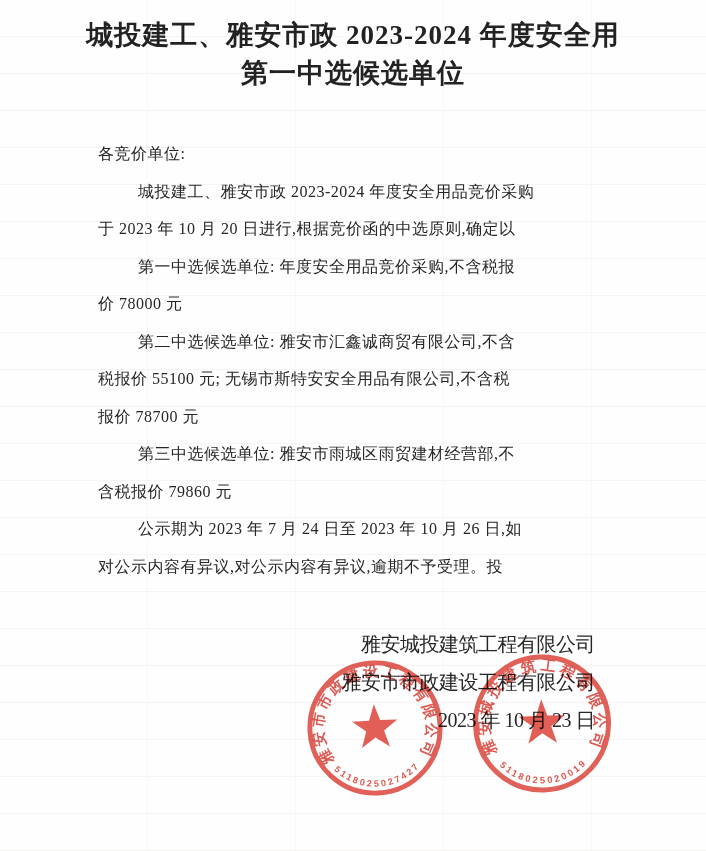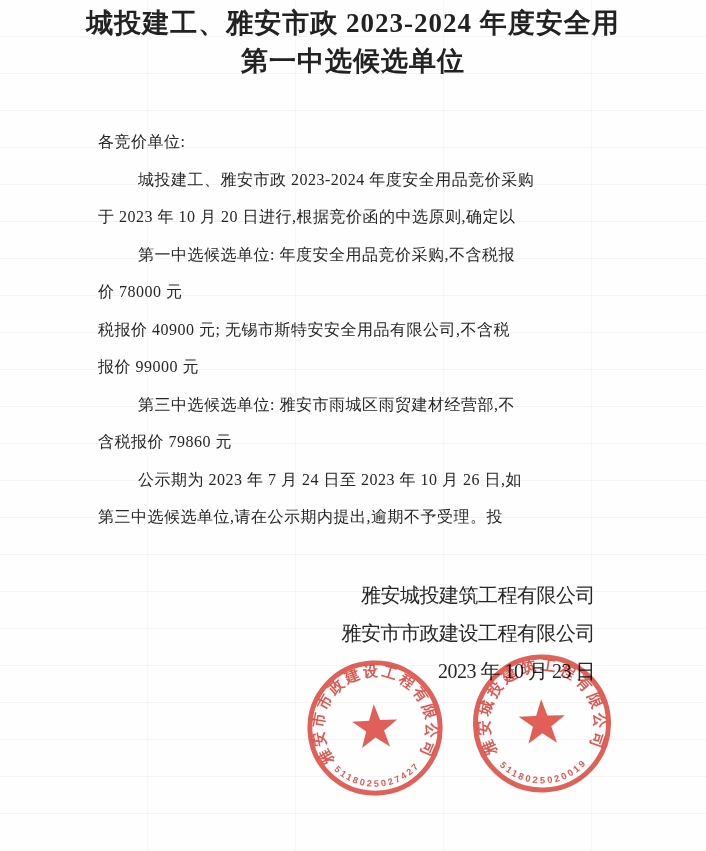--- a/index.html
+++ b/index.html
@@ -21,7 +21,7 @@
       repeating-linear-gradient(to right, transparent 0px, transparent 147px, rgba(205,200,195,0.12) 147px, rgba(205,200,195,0.12) 148px);
   }
   .title-block {
-    padding-top: 4px;
+    padding-top: 16px;
     text-align: center;
     font-weight: bold;
     font-size: 27px;

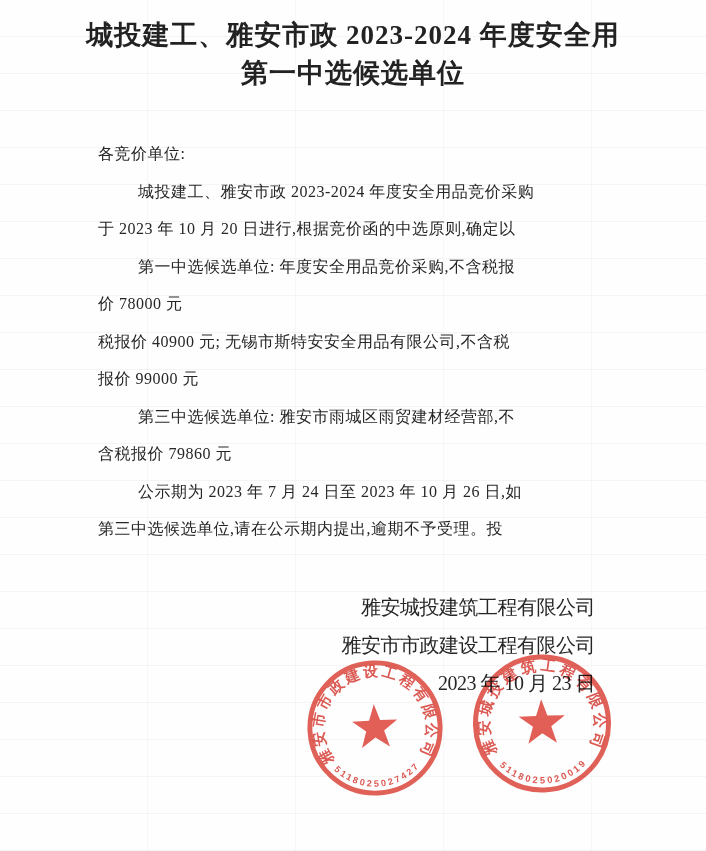--- a/index.html
+++ b/index.html
@@ -81,6 +81,7 @@
     <div class="body-line">于 2023 年 10 月 20 日进行,根据竞价函的中选原则,确定以</div>
     <div class="body-line indent">第一中选候选单位: 年度安全用品竞价采购,不含税报</div>
     <div class="body-line">价 78000 元</div>
+    <div class="body-line indent">第二中选候选单位: 雅安市汇鑫诚商贸有限公司,不含</div>
     <div class="body-line">税报价 40900 元; 无锡市斯特安安全用品有限公司,不含税</div>
     <div class="body-line">报价 99000 元</div>
     <div class="body-line indent">第三中选候选单位: 雅安市雨城区雨贸建材经营部,不</div>

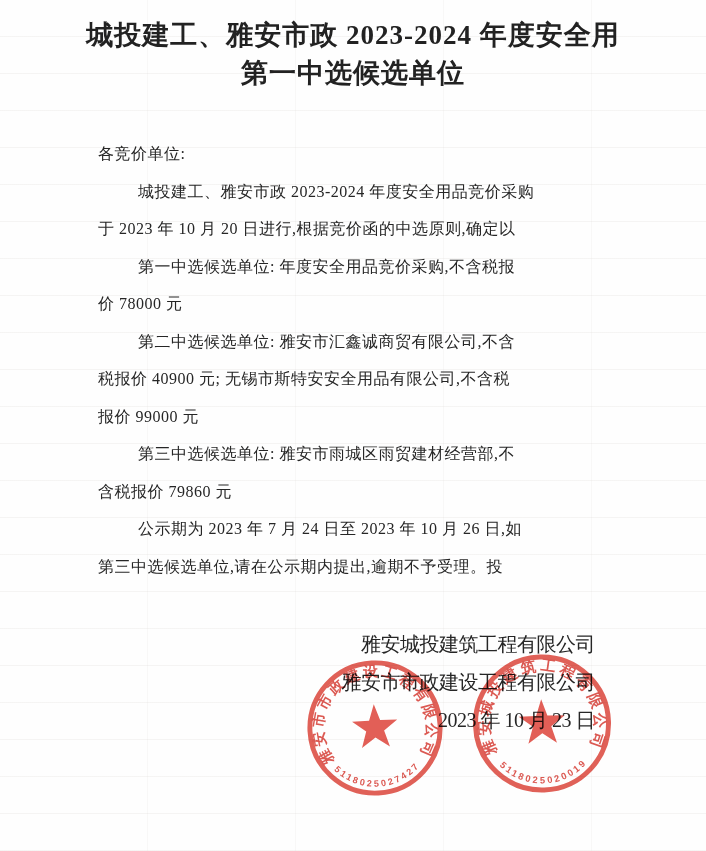--- a/index.html
+++ b/index.html
@@ -82,7 +82,7 @@
     <div class="body-line indent">第一中选候选单位: 年度安全用品竞价采购,不含税报</div>
     <div class="body-line">价 78000 元</div>
     <div class="body-line indent">第二中选候选单位: 雅安市汇鑫诚商贸有限公司,不含</div>
-    <div class="body-line">税报价 40900 元; 无锡市斯特安安全用品有限公司,不含税</div>
+    <div class="body-line">税报价 55100 元; 无锡市斯特安安全用品有限公司,不含税</div>
     <div class="body-line">报价 99000 元</div>
     <div class="body-line indent">第三中选候选单位: 雅安市雨城区雨贸建材经营部,不</div>
     <div class="body-line">含税报价 79860 元</div>

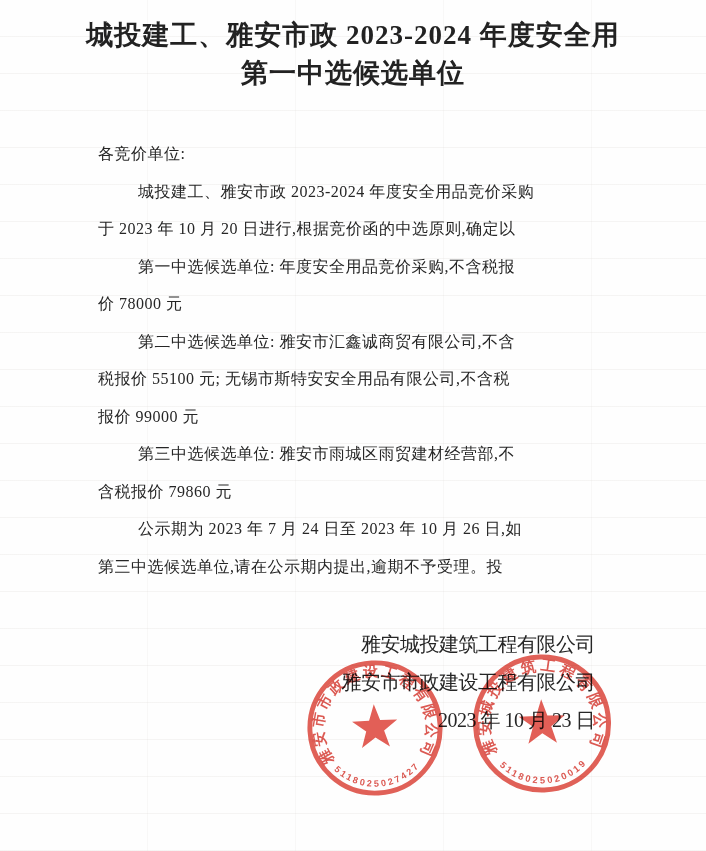--- a/index.html
+++ b/index.html
@@ -83,7 +83,7 @@
     <div class="body-line">价 78000 元</div>
     <div class="body-line indent">第二中选候选单位: 雅安市汇鑫诚商贸有限公司,不含</div>
     <div class="body-line">税报价 55100 元; 无锡市斯特安安全用品有限公司,不含税</div>
-    <div class="body-line">报价 99000 元</div>
+    <div class="body-line">报价 78700 元</div>
     <div class="body-line indent">第三中选候选单位: 雅安市雨城区雨贸建材经营部,不</div>
     <div class="body-line">含税报价 79860 元</div>
     <div class="body-line indent">公示期为 2023 年 7 月 24 日至 2023 年 10 月 26 日,如</div>

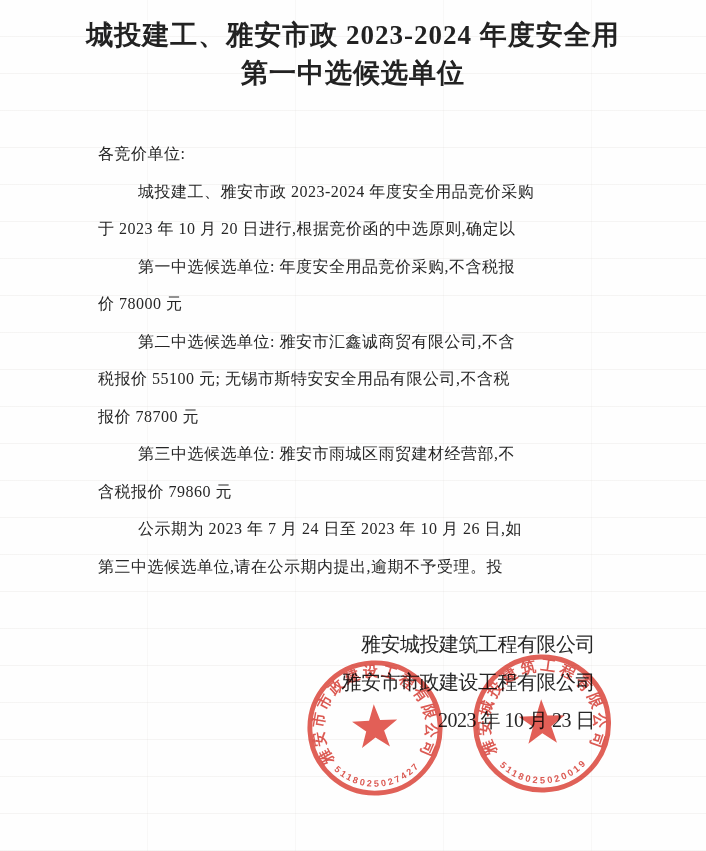--- a/index.html
+++ b/index.html
@@ -87,7 +87,7 @@
     <div class="body-line indent">第三中选候选单位: 雅安市雨城区雨贸建材经营部,不</div>
     <div class="body-line">含税报价 79860 元</div>
     <div class="body-line indent">公示期为 2023 年 7 月 24 日至 2023 年 10 月 26 日,如</div>
-    <div class="body-line">第三中选候选单位,请在公示期内提出,逾期不予受理。投</div>
+    <div class="body-line">对公示内容有异议,对公示内容有异议,逾期不予受理。投</div>
   </div>
 
   <div class="signature-block">

